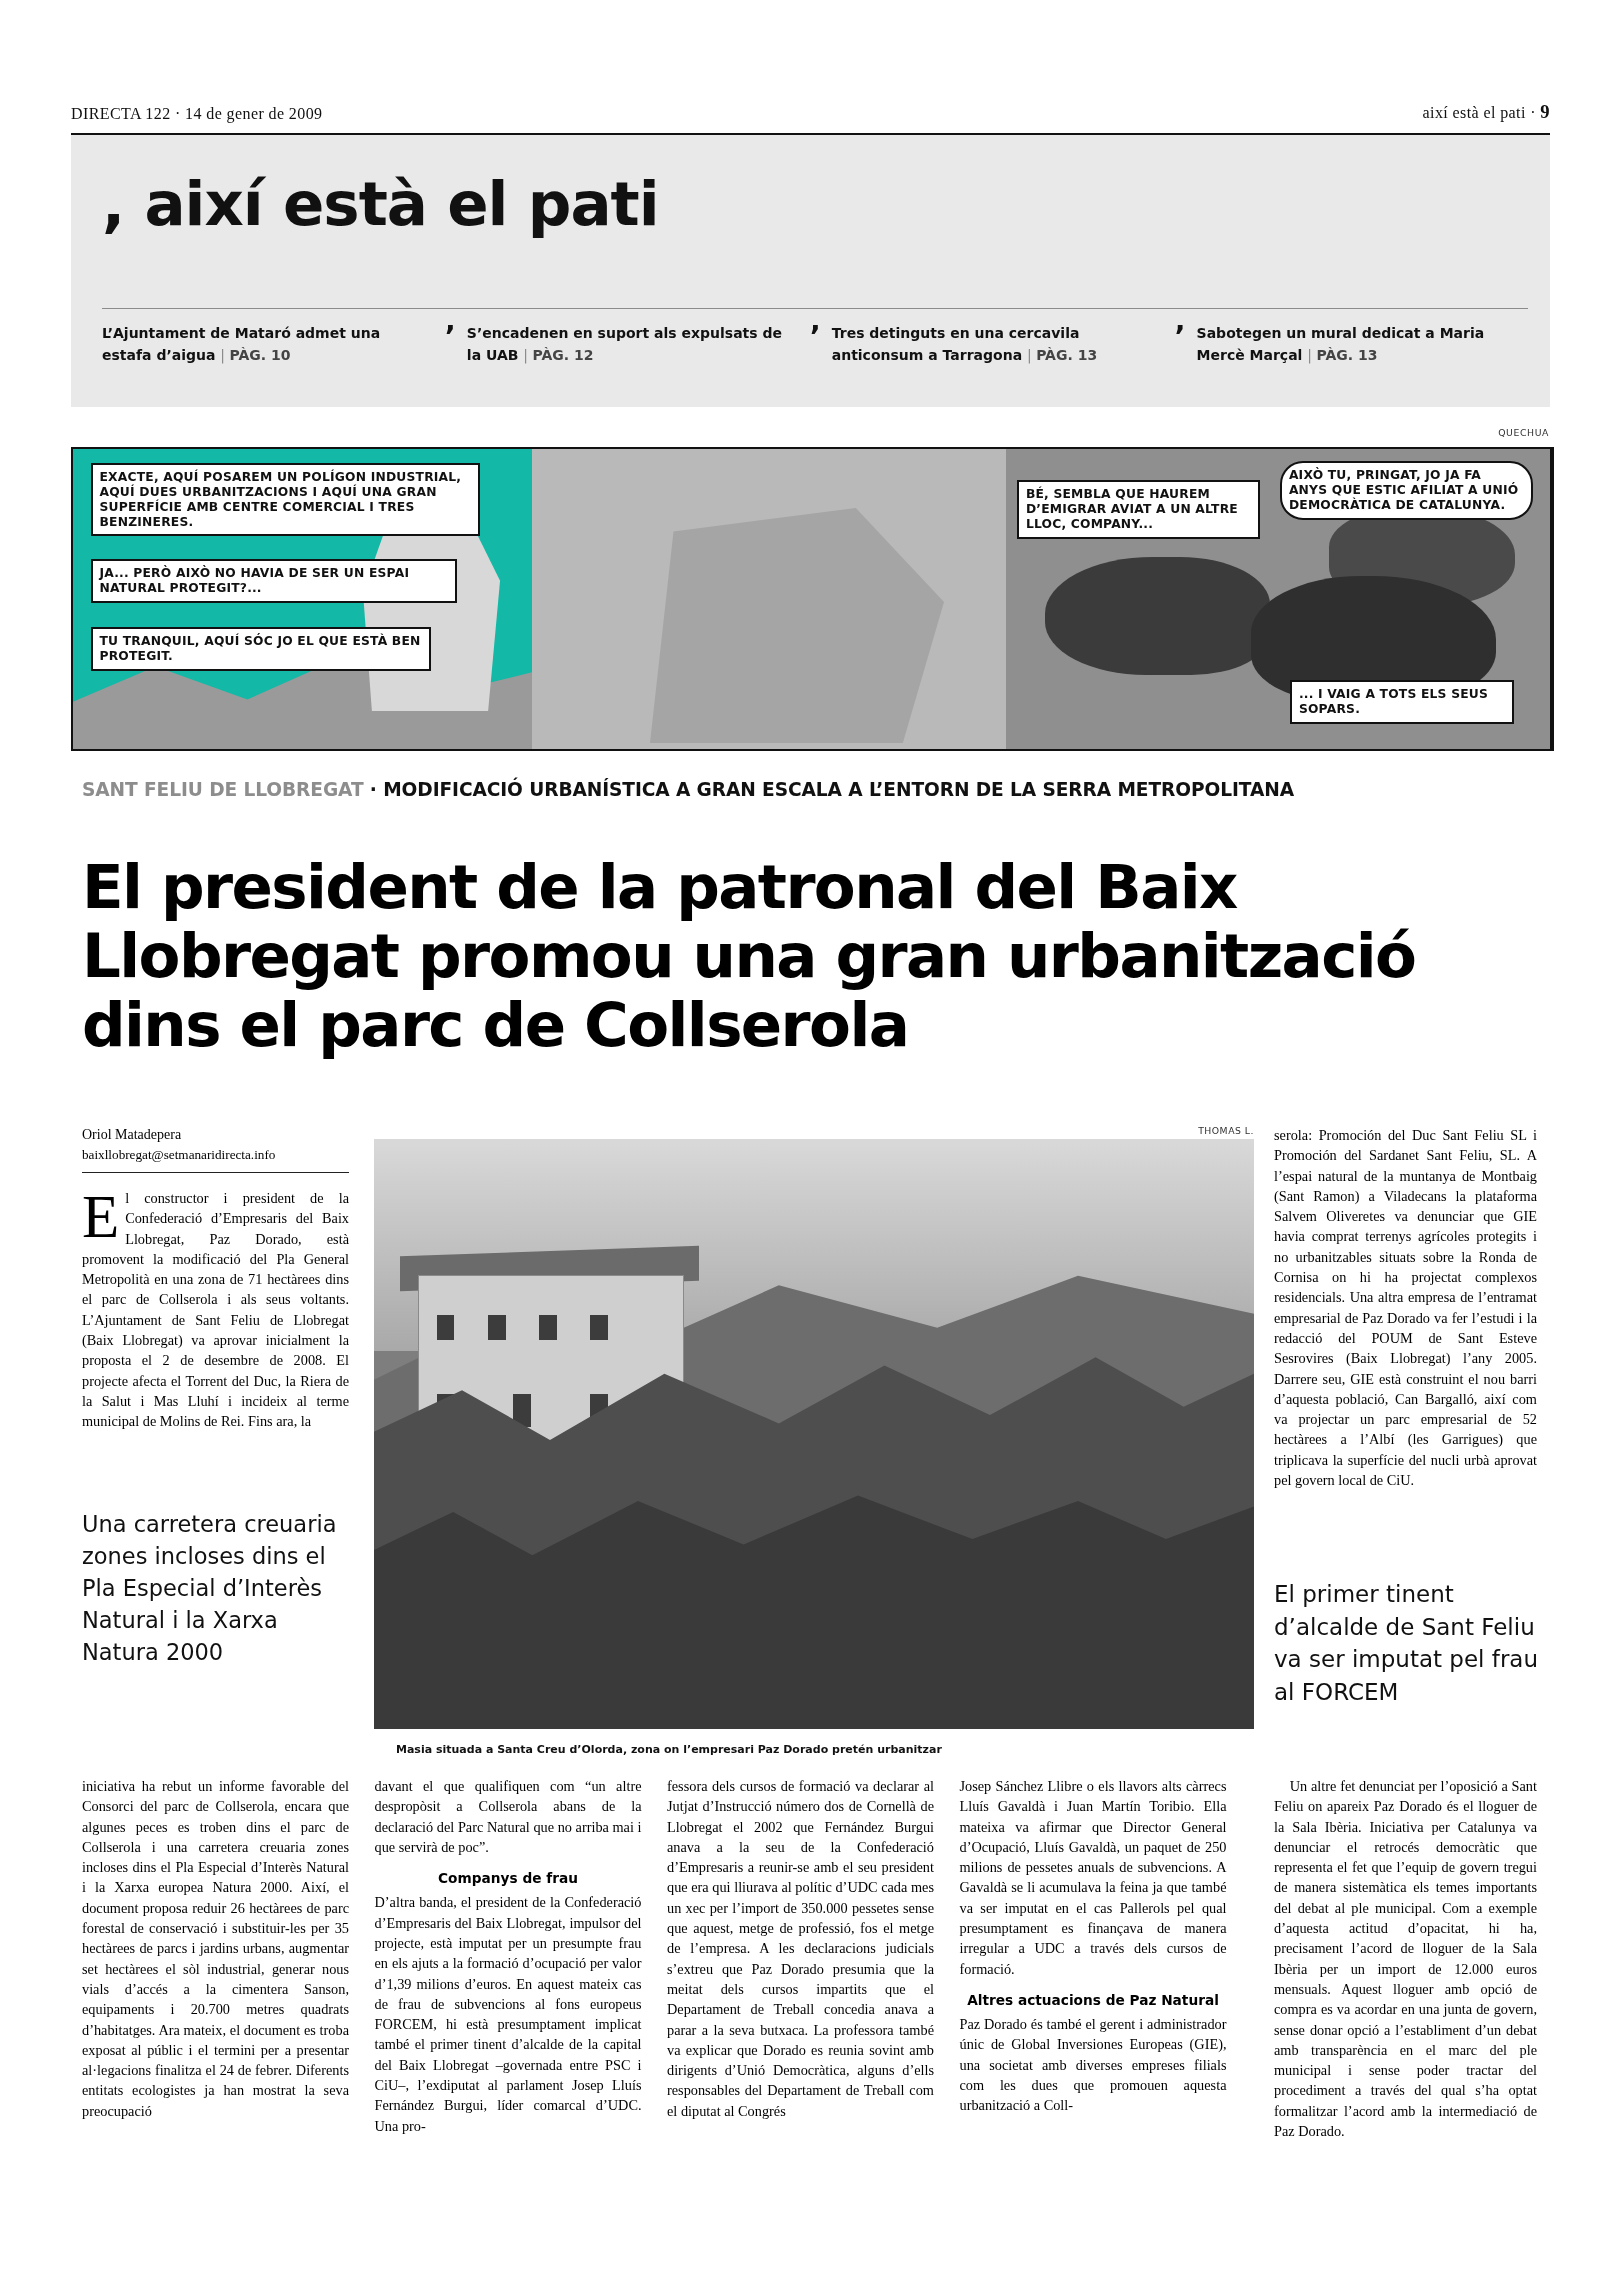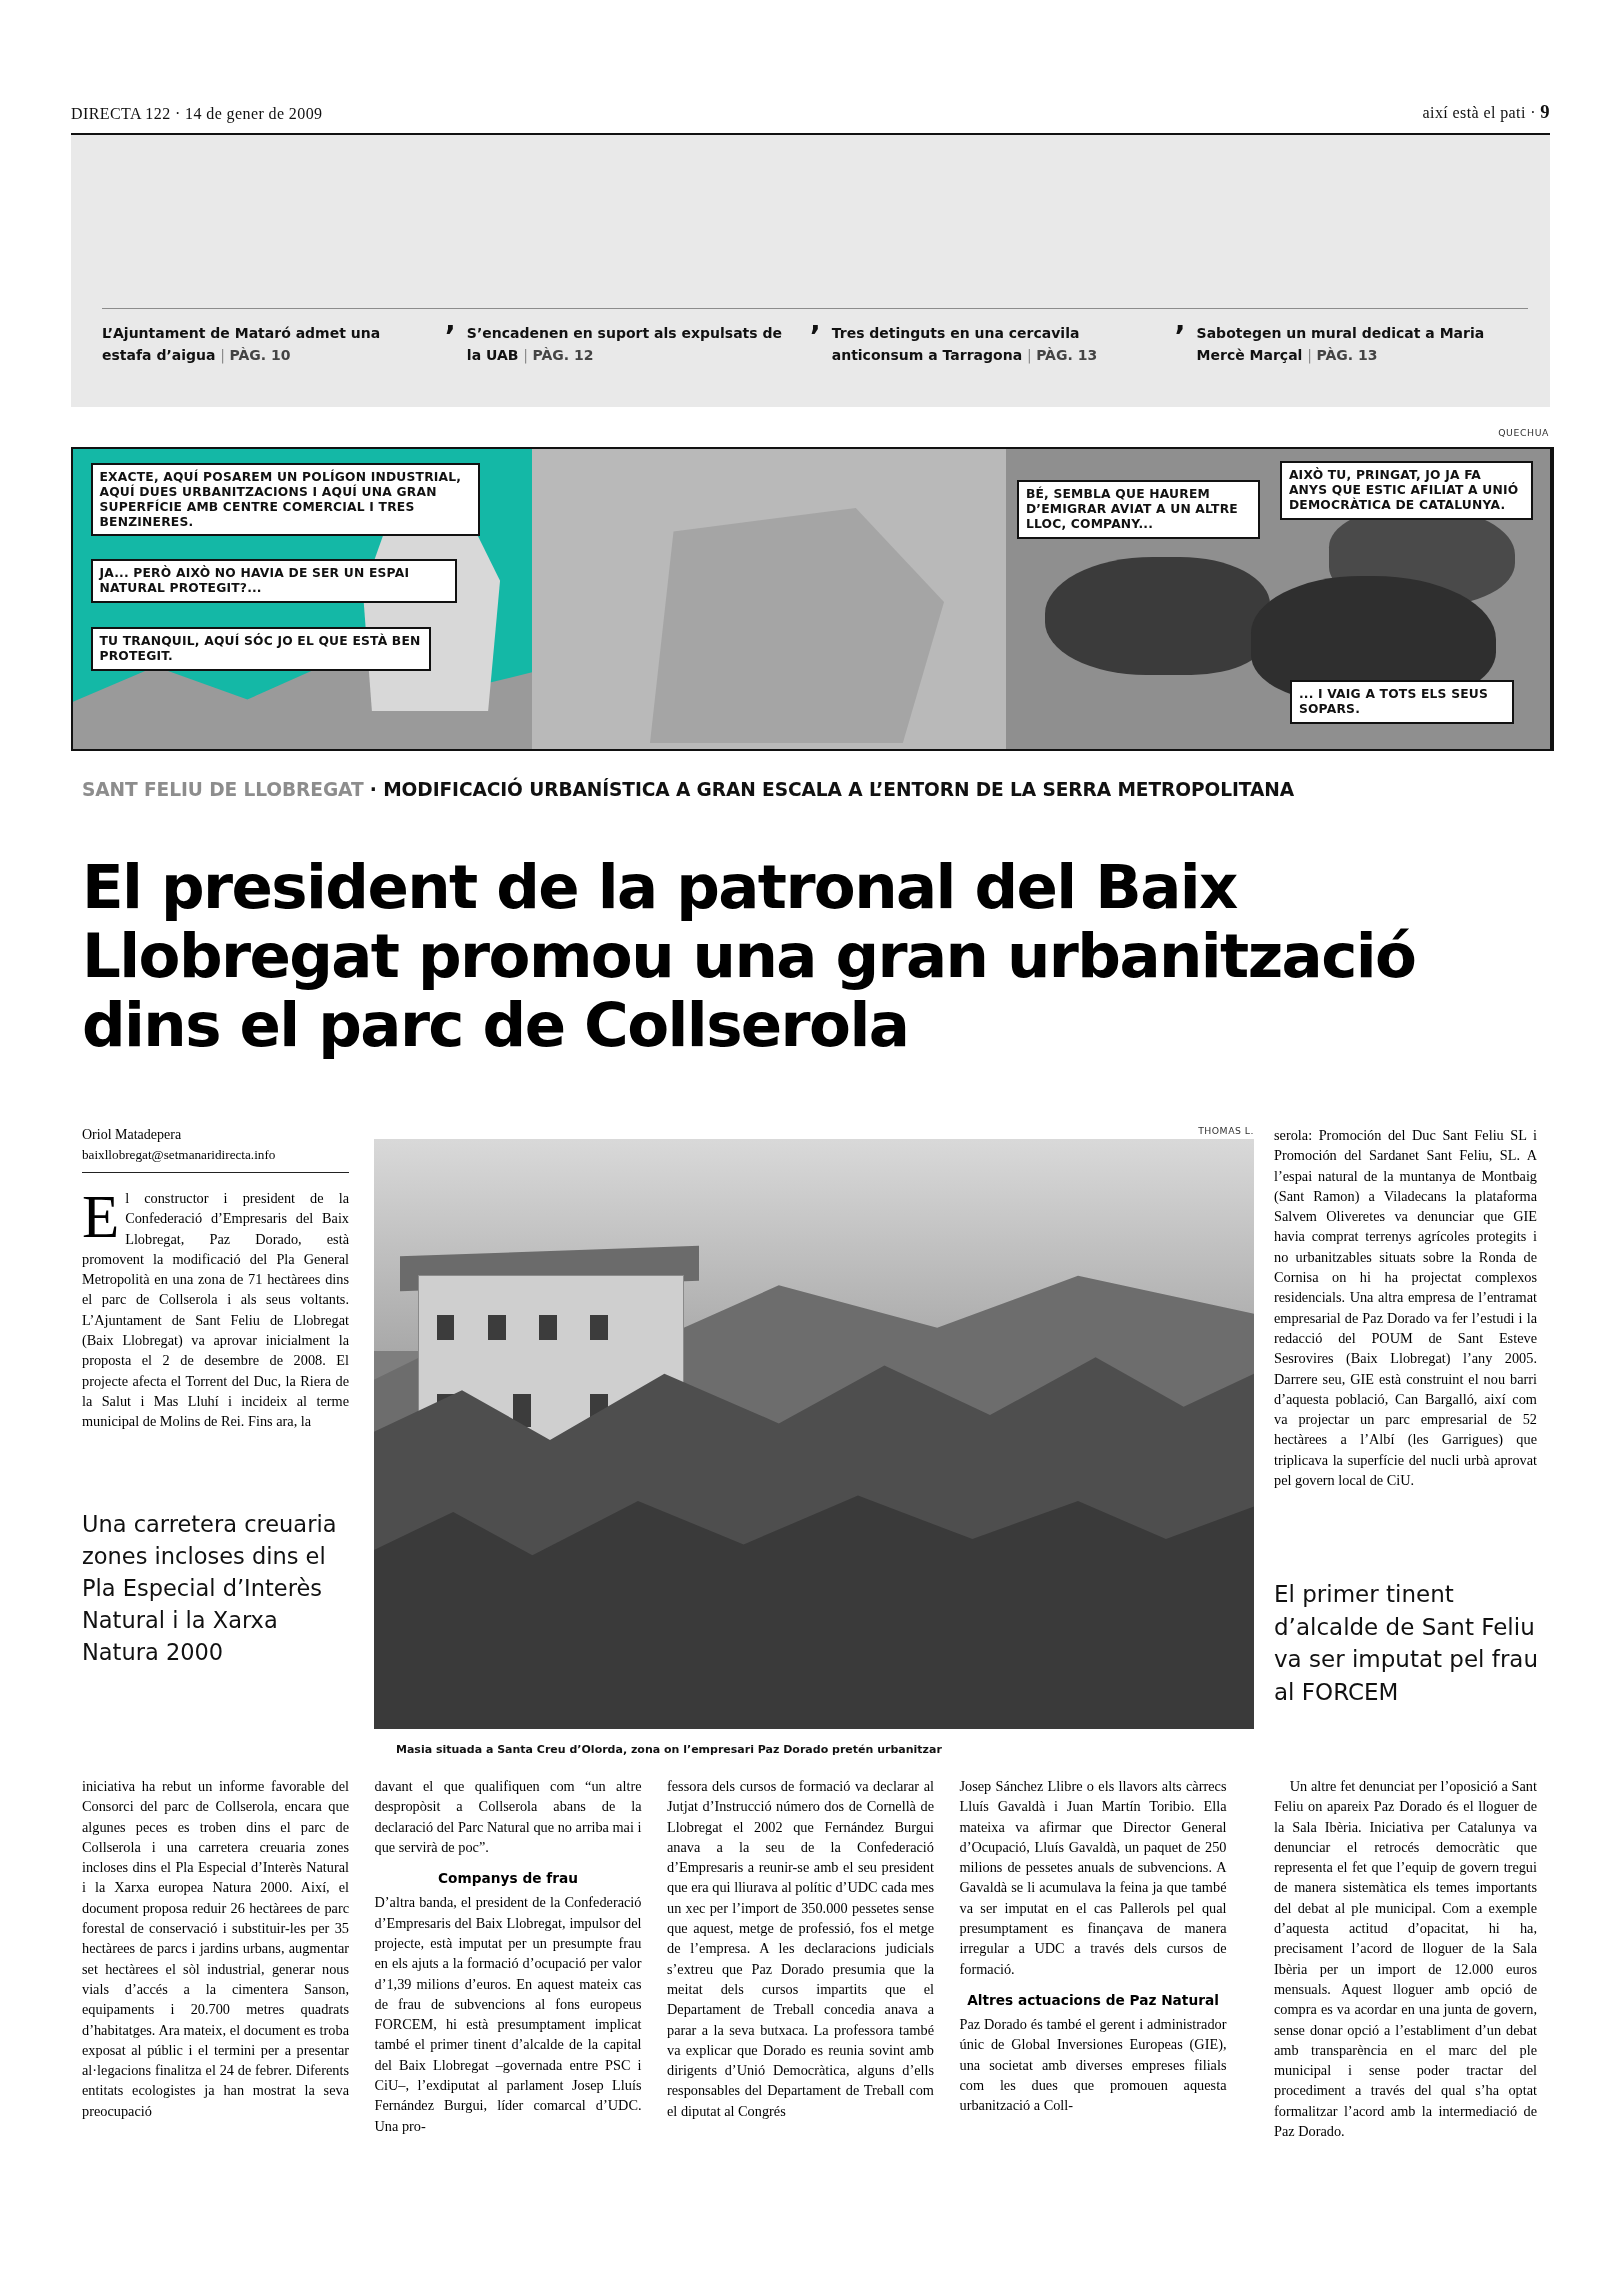--- a/index.html
+++ b/index.html
@@ -401,6 +401,7 @@
   </div>
 
   <div class="banner">
+    <div class="banner-title">, així està el pati</div>
     <div class="banner-rule"></div>
     <div class="teasers">
       <div class="teaser">

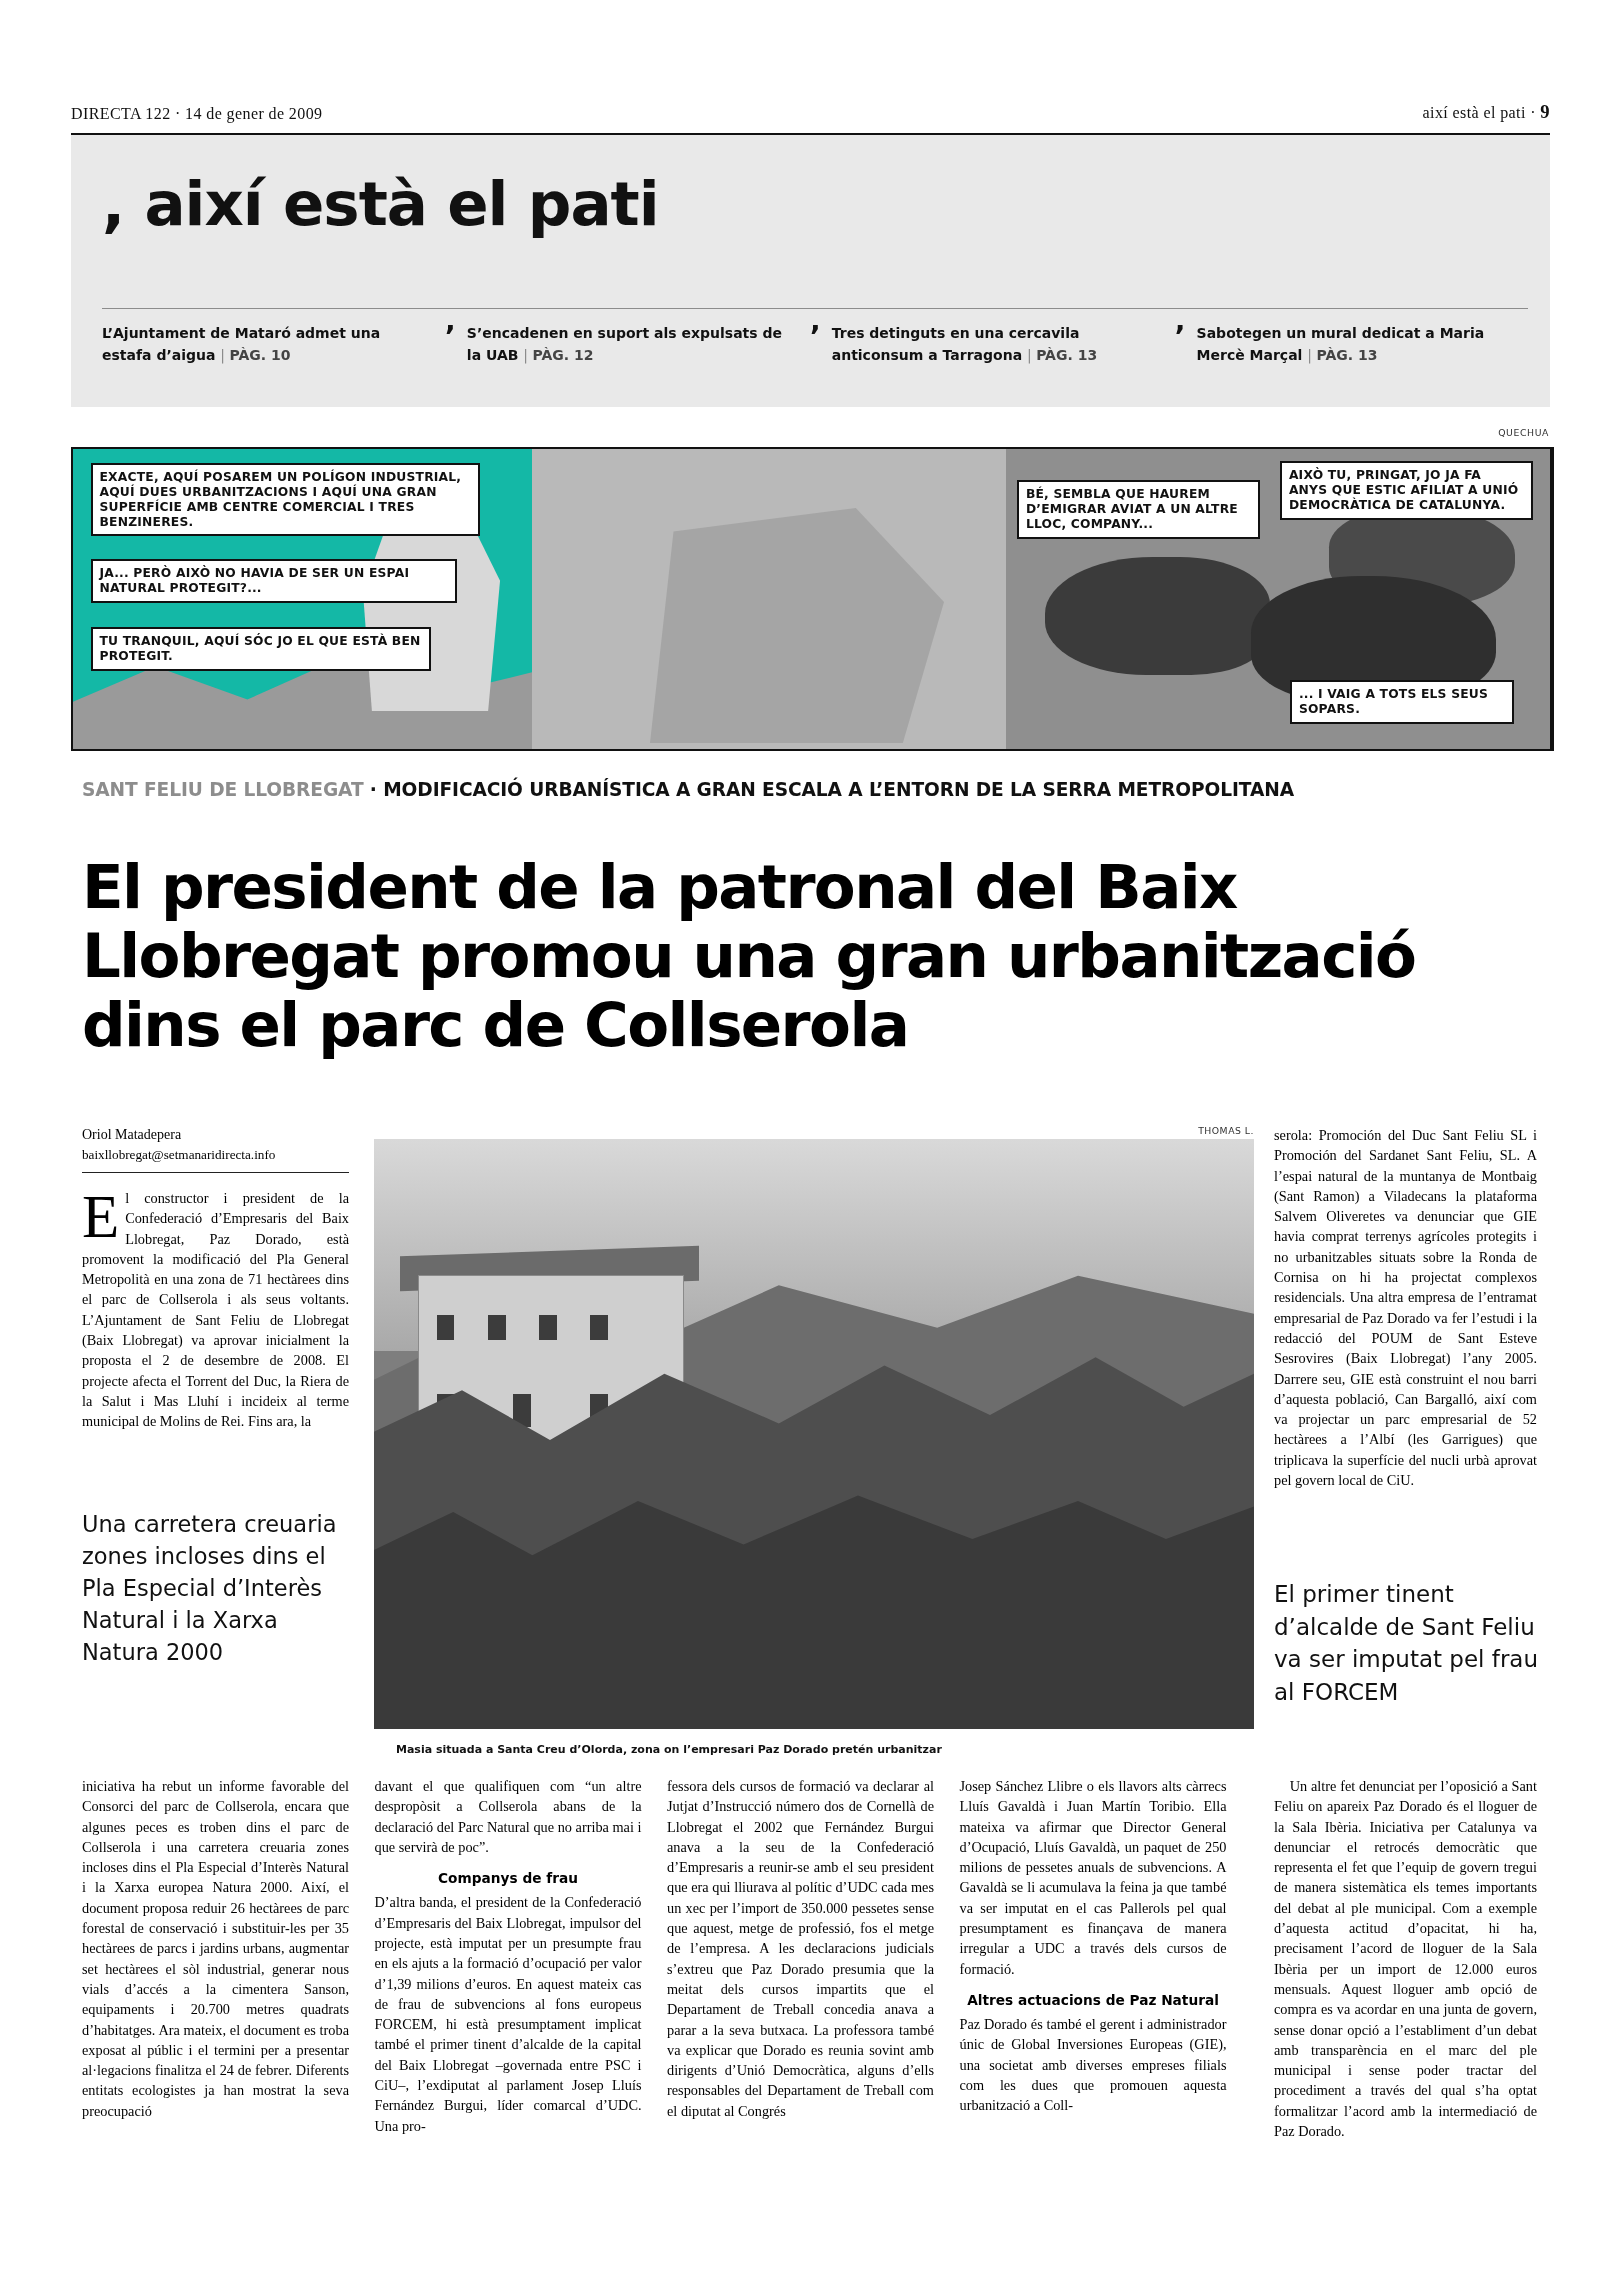--- a/index.html
+++ b/index.html
@@ -146,7 +146,7 @@
   .b2 { left: 17.6px; top: 110px; width: 349px; }
   .b3 { left: 17.6px; top: 178px; width: 323px; }
   .b4 { left: 11px; top: 11.8px; width: 225px; margin-top: 19px; }
-  .b5 { left: 31px; top: 11.8px; width: 235px; }
+  .b5 { left: 31px; top: 11.8px; width: 235px; border-radius: 23px; }
   .b6 { left: 21.6px; top: 192px; width: 206px; }
 
   .comic-fig {

